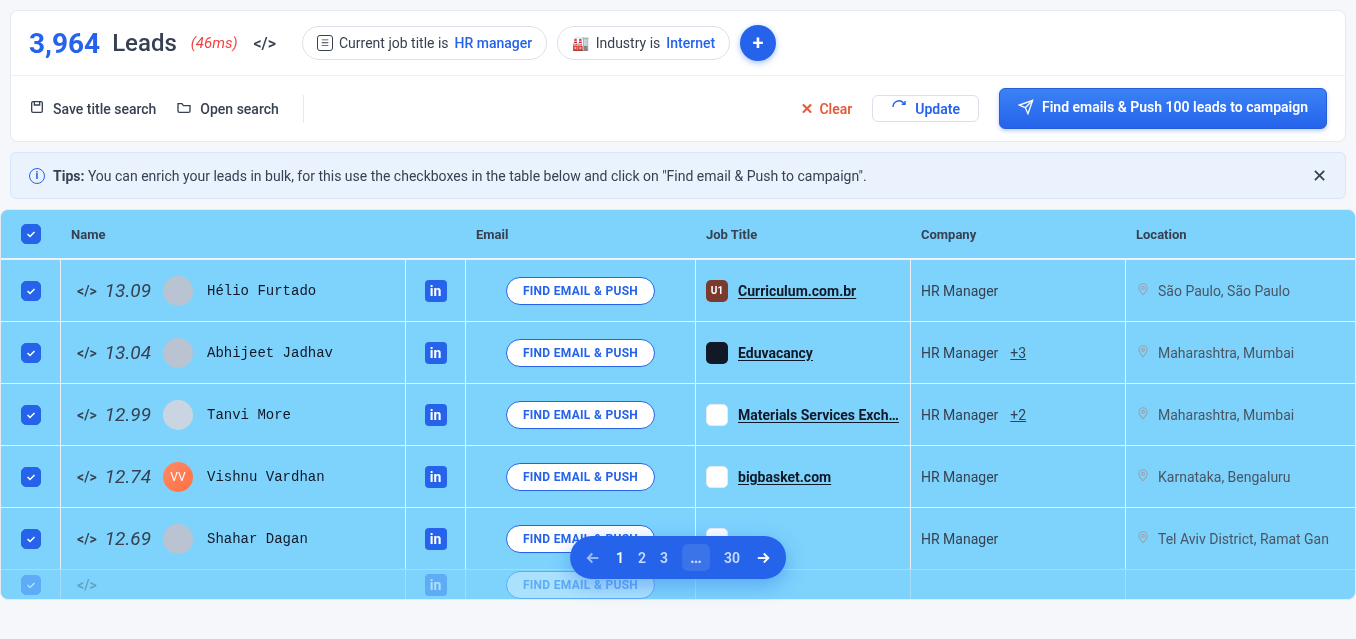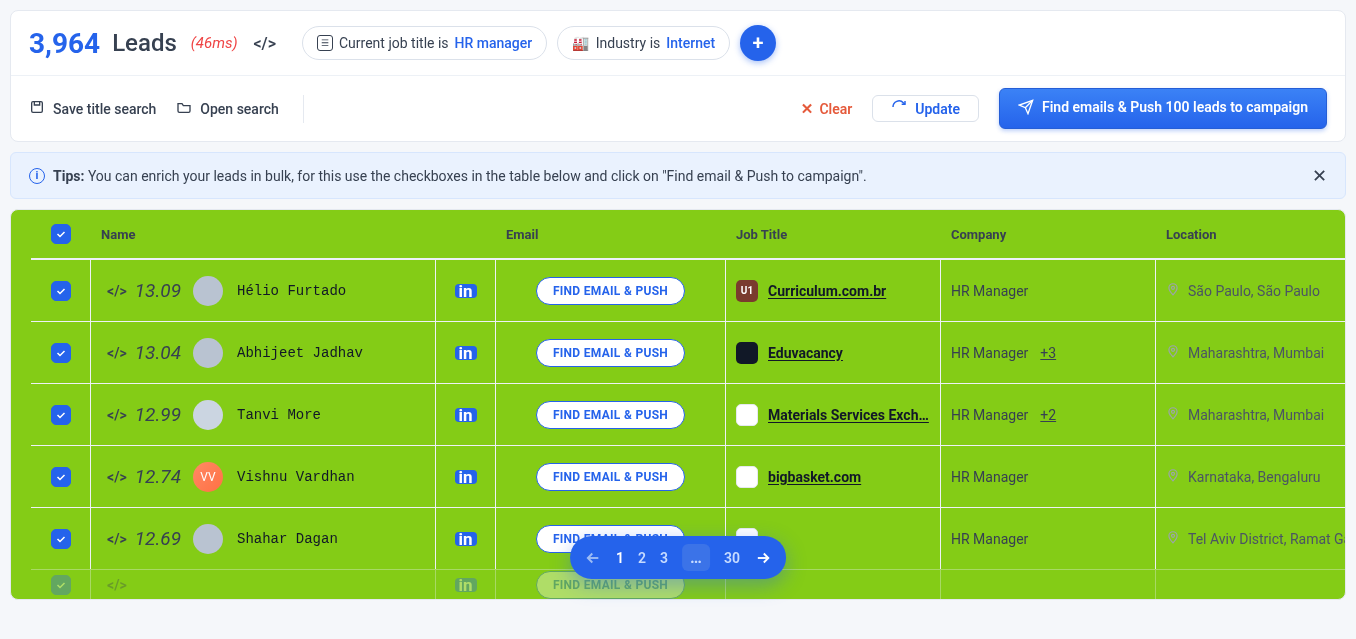--- a/index.html
+++ b/index.html
@@ -30,7 +30,7 @@
   .tips-bar .info-ico { width:16px;height:16px;border:1.5px solid #2563eb;border-radius:50%; color:#2563eb; font-size:11px; display:flex;align-items:center;justify-content:center; font-weight:700;}
   .tips-bar .close-ico { margin-left:auto; font-size:18px; color:#374151; cursor:pointer; }
 
-  .table-wrap { margin: 10px; background:#84cc16; border:1px solid #e5e9f0; border-radius:8px; overflow:hidden;padding-left:20px; }
+  .table-wrap { background:#7dd3fc; border:1px solid #e5e9f0; border-radius:8px; overflow:hidden; }
   .thead-row, .trow { display:grid; grid-template-columns: 60px 345px 60px 230px 215px 215px 220px; align-items:center; }
   .thead-row { border-bottom:1px solid #edf1f6; font-size:13px; font-weight:700; color:#374151; }
   .thead-row .cell { padding: 14px 10px; }

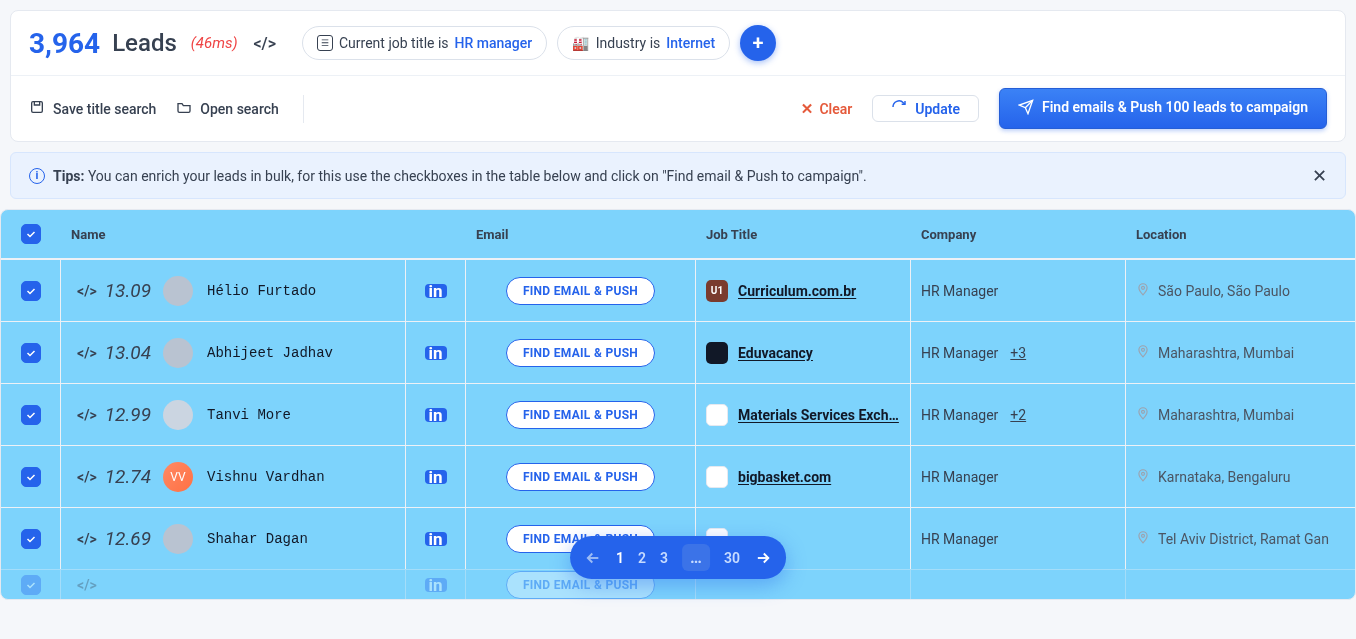--- a/index.html
+++ b/index.html
@@ -46,7 +46,7 @@
   .avatar.photo { background:#b9c3d1;}
   .lead-name { font-weight:500; color:#111827;font-family:Liberation Mono, monospace;}
 
-  .li-badge { width:22px;height:14px;border-radius:4px;background:#2563eb;color:#fff;display:flex;align-items:center;justify-content:center;font-size:17px;font-weight:700; margin:0 auto;}
+  .li-badge { width:22px;height:22px;border-radius:4px;background:#2563eb;color:#fff;display:flex;align-items:center;justify-content:center;font-size:14px;font-weight:700; margin:0 auto;}
 
   .find-btn { border:1.5px solid #2563eb; color:#2563eb; background:#fff; border-radius:999px; padding:6px 16px; font-size:12px; font-weight:700; letter-spacing:.3px; }
 

